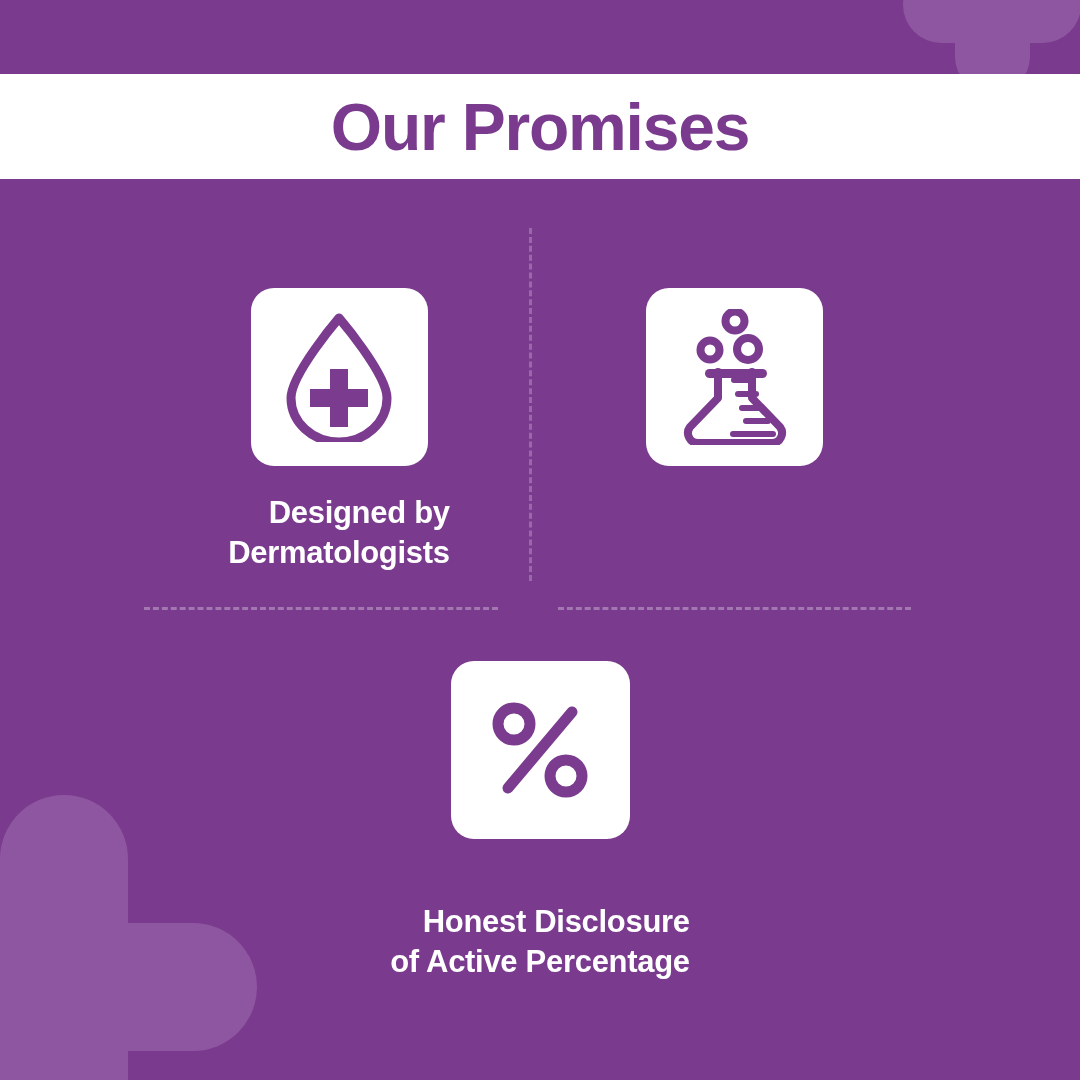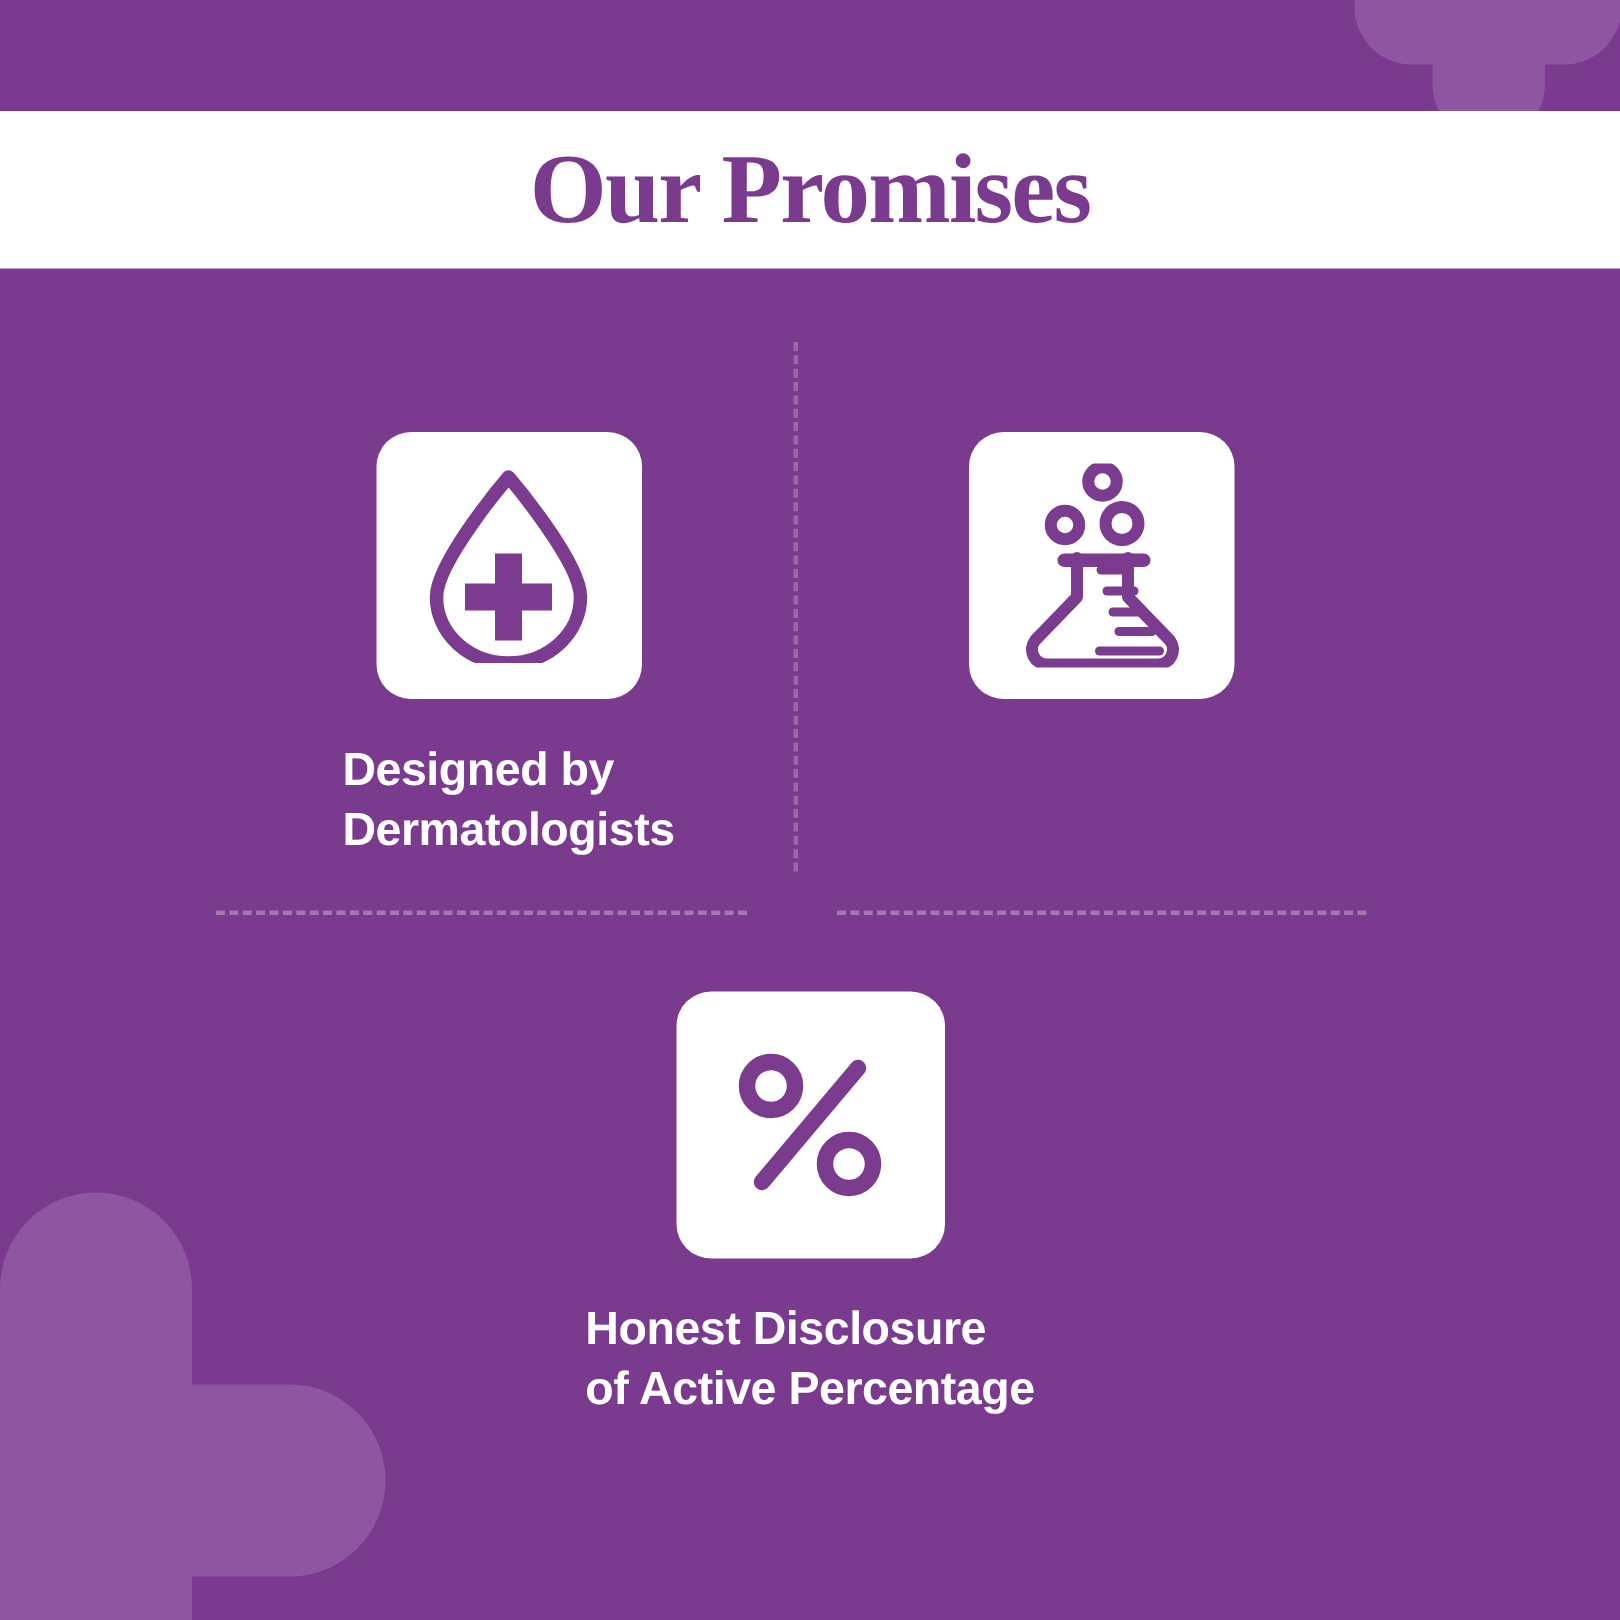--- a/index.html
+++ b/index.html
@@ -75,7 +75,7 @@
     font-weight: bold;
     letter-spacing: -1.2px;
     line-height: 1;
-    font-family: Liberation Serif, serif;
+    font-family: Liberation Sans, sans-serif;
   }
 
   

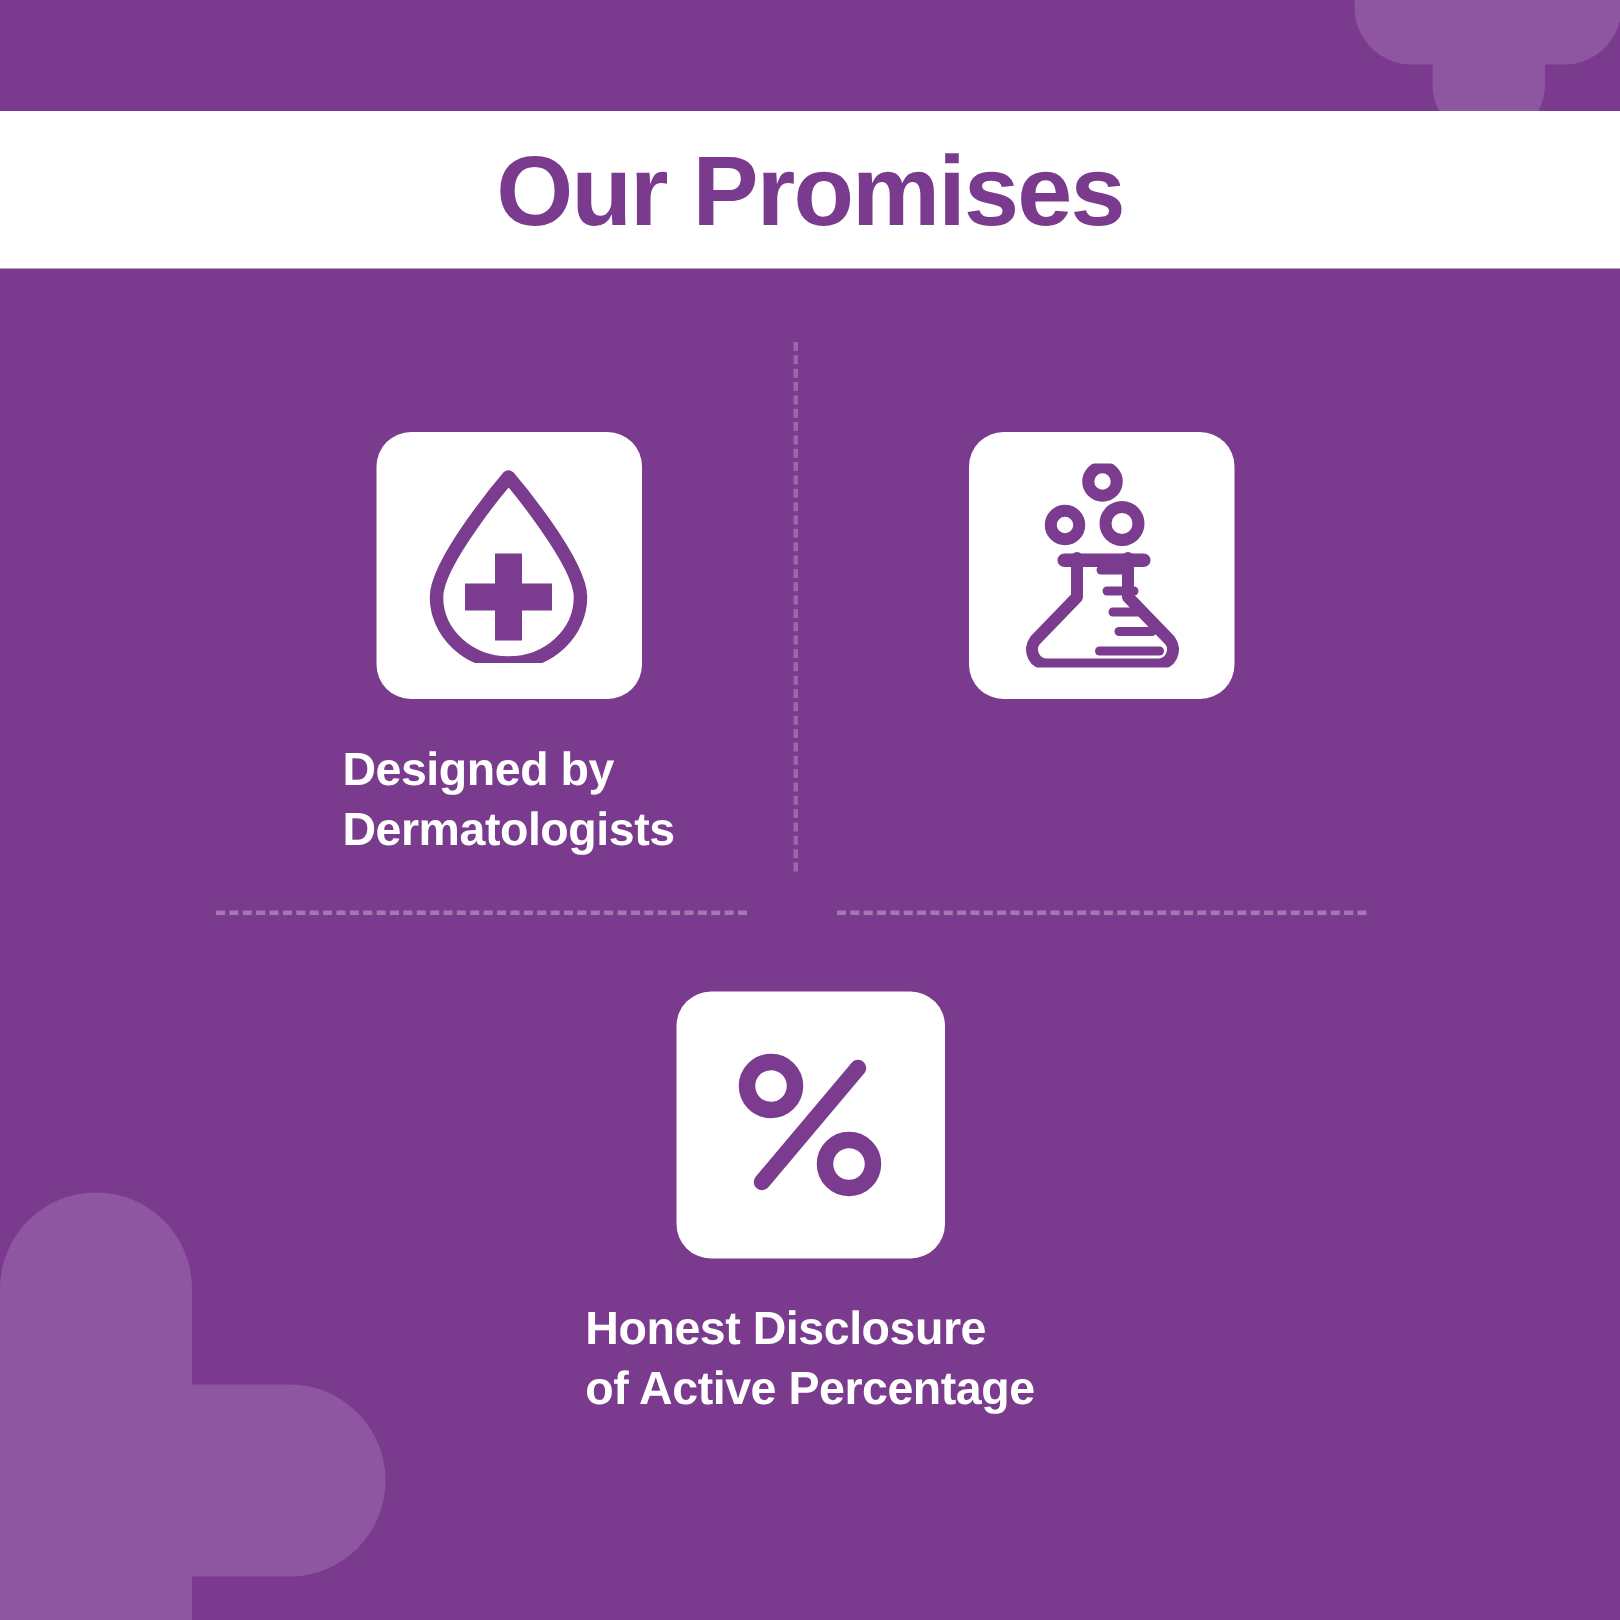--- a/index.html
+++ b/index.html
@@ -117,7 +117,7 @@
     font-size: 31px;
     font-weight: bold;
     line-height: 1.28;
-    text-align: left;
+    text-align: right;
     letter-spacing: -0.3px;
     white-space: pre-line;
   }

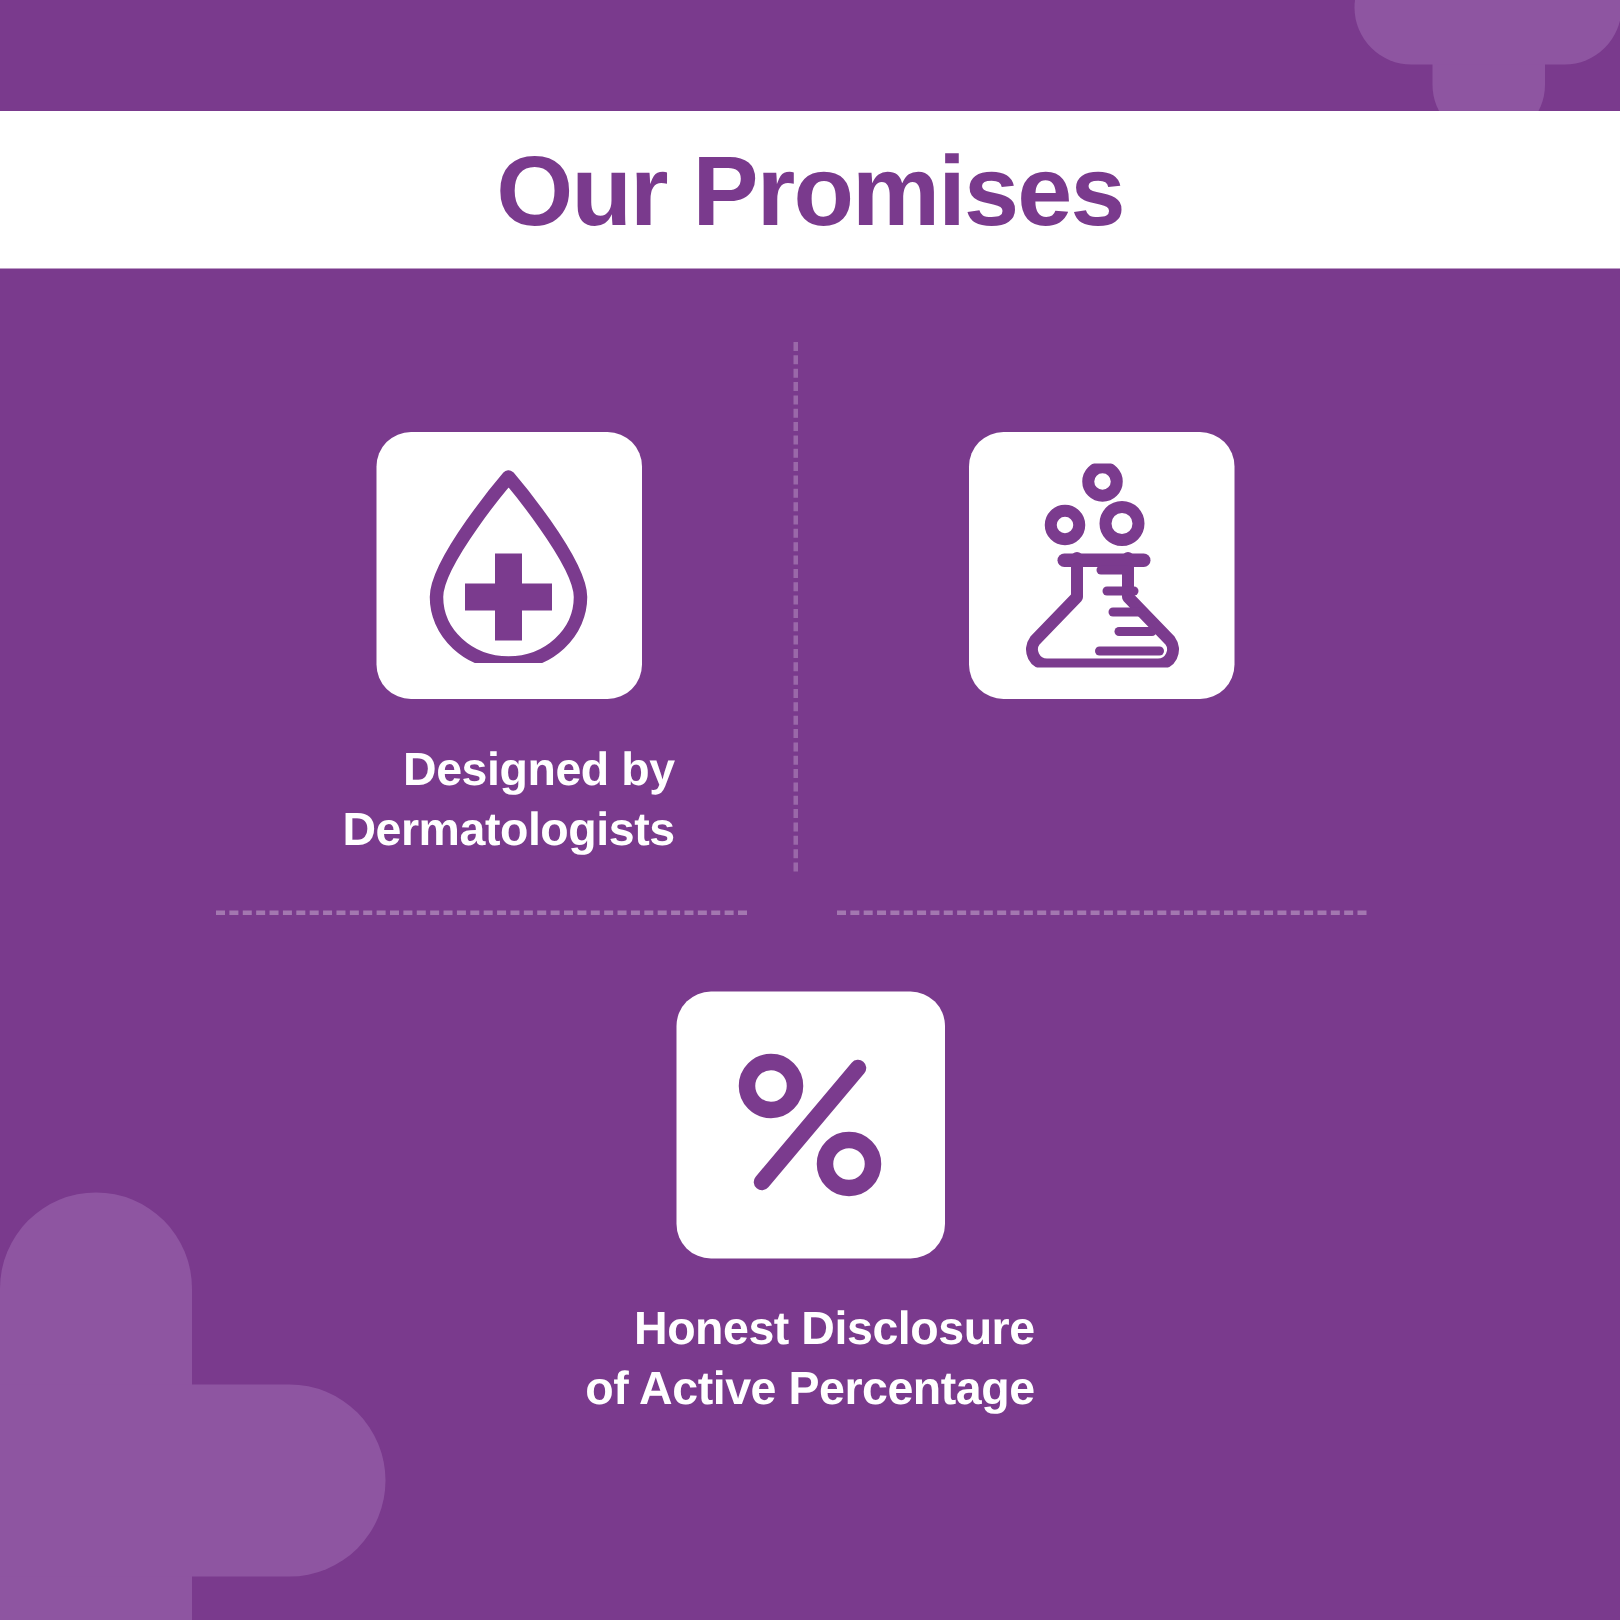--- a/index.html
+++ b/index.html
@@ -95,7 +95,7 @@
   }
   .promise-1 { left: 148px; top: 109px; width: 382px; }
   .promise-2 { left: 558px; top: 109px; width: 353px; }
-  .promise-3 { left: 340px; top: 482px; width: 400px; }
+  .promise-3 { left: 340px; top: 482px; width: 400px; gap: 36px; }
 
   .icon-card {
     width: 177px;

